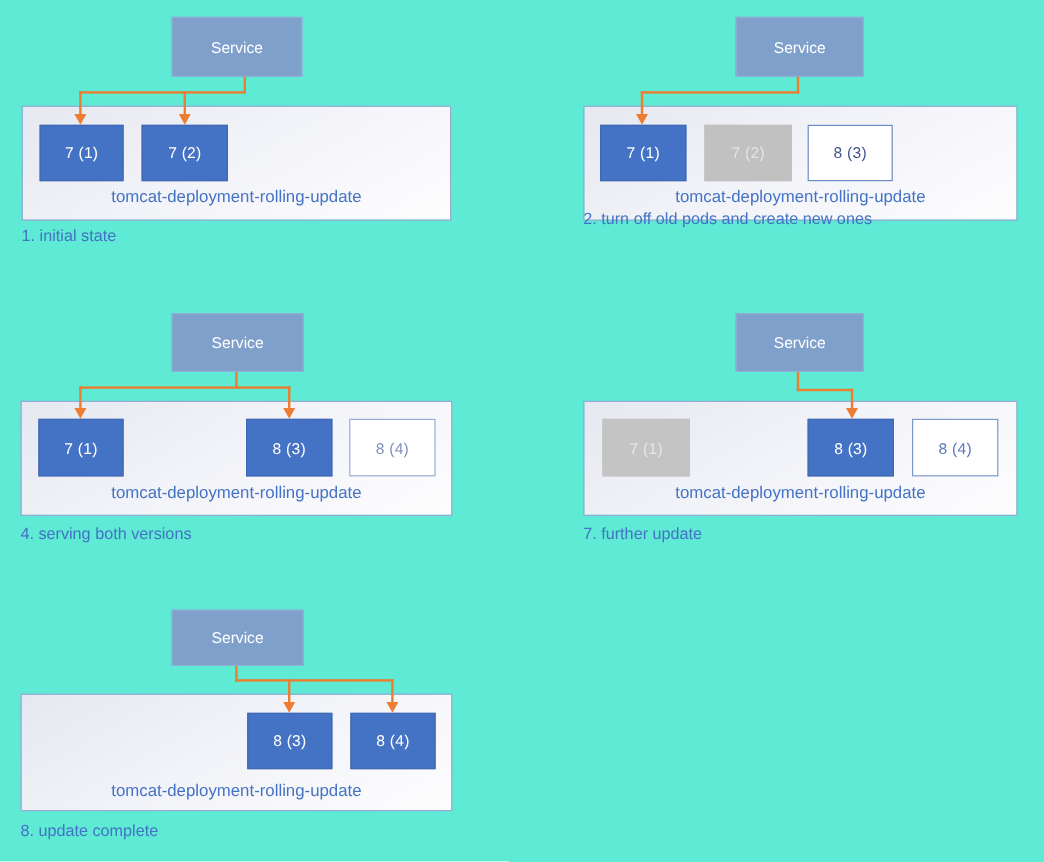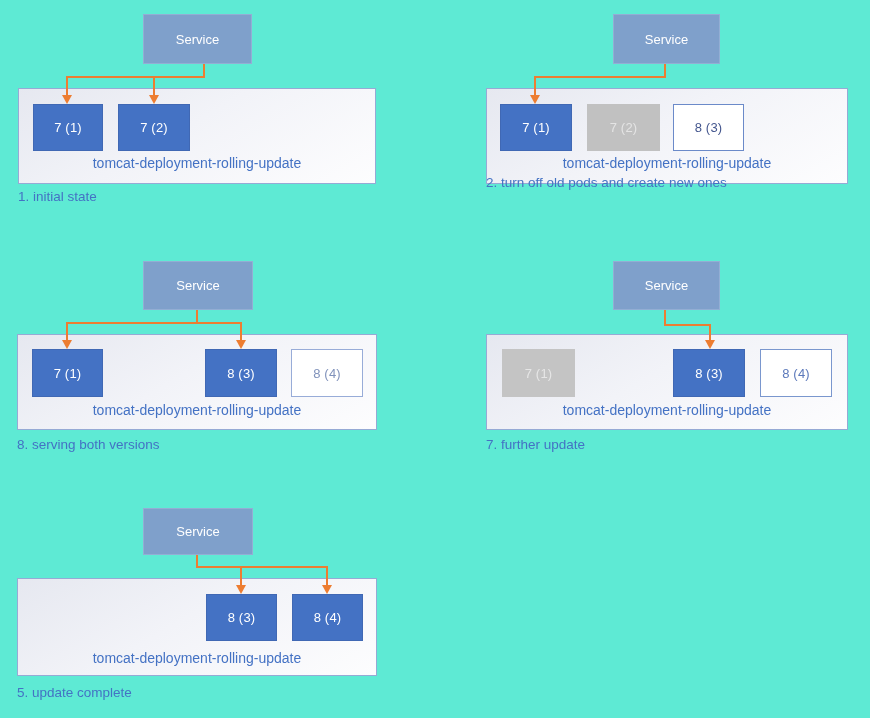--- a/index.html
+++ b/index.html
@@ -91,7 +91,7 @@
     <div class="pod" style="left: 205px; top: 349px; width: 72px; height: 48px; background: rgb(68, 114, 196); border-color: rgb(64, 104, 180); color: rgb(255, 255, 255);">8 (3)</div>
     <div class="pod" style="left: 291px; top: 349px; width: 72px; height: 48px; background: rgb(255, 255, 255); border-color: rgb(152, 172, 216); color: rgb(128, 146, 187);">8 (4)</div>
     <div class="dep-label" style="left: 17px; top: 402px; width: 360px; color: rgb(68, 114, 196);">tomcat-deployment-rolling-update</div>
-    <div class="caption" style="left: 17px; top: 437px; width: 360px; color: rgb(68, 114, 196);">8. serving both versions</div>
+    <div class="caption" style="left: 17px; top: 437px; width: 360px; color: rgb(68, 114, 196);">4. serving both versions</div>
   </div>
 
   <div>

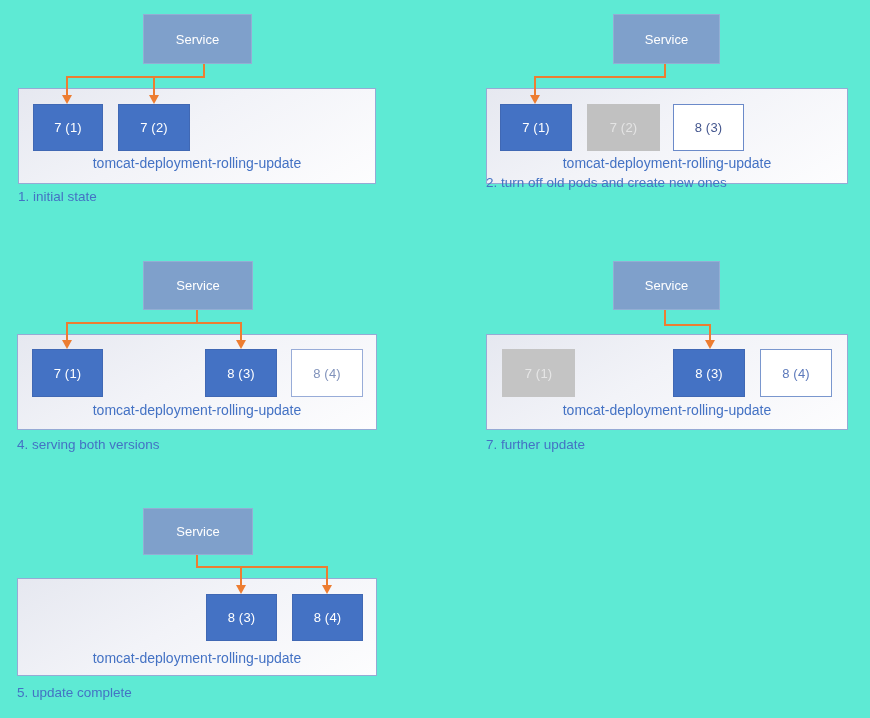--- a/index.html
+++ b/index.html
@@ -124,7 +124,7 @@
     <div class="pod" style="left: 206px; top: 594px; width: 71px; height: 47px; background: rgb(68, 114, 196); border-color: rgb(64, 104, 180); color: rgb(255, 255, 255);">8 (3)</div>
     <div class="pod" style="left: 292px; top: 594px; width: 71px; height: 47px; background: rgb(68, 114, 196); border-color: rgb(64, 104, 180); color: rgb(255, 255, 255);">8 (4)</div>
     <div class="dep-label" style="left: 17px; top: 650px; width: 360px; color: rgb(68, 114, 196);">tomcat-deployment-rolling-update</div>
-    <div class="caption" style="left: 17px; top: 685px; width: 360px; color: rgb(68, 114, 196);">5. update complete</div>
+    <div class="caption" style="left: 17px; top: 685px; width: 360px; color: rgb(68, 114, 196);">8. update complete</div>
   </div>
 
 </div>

